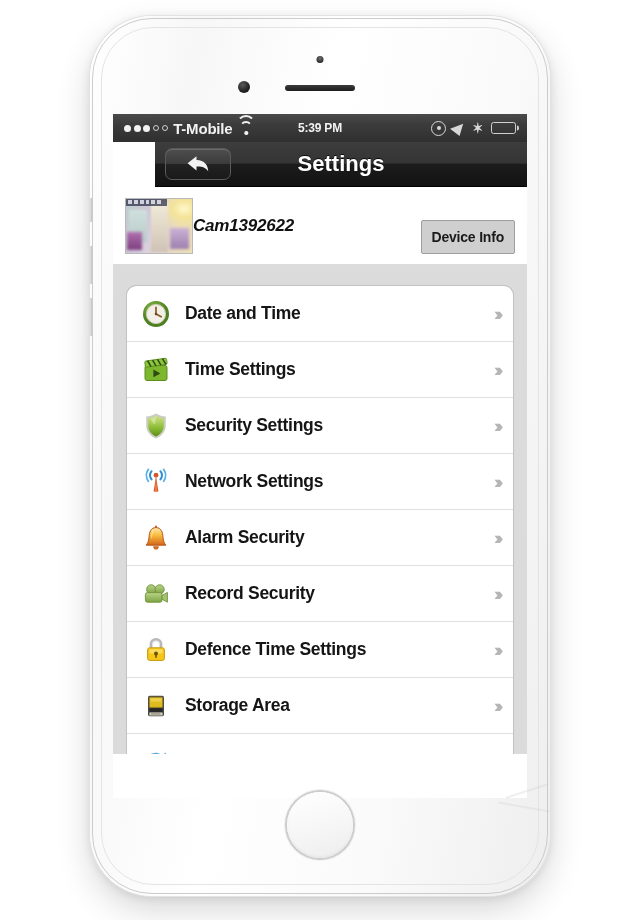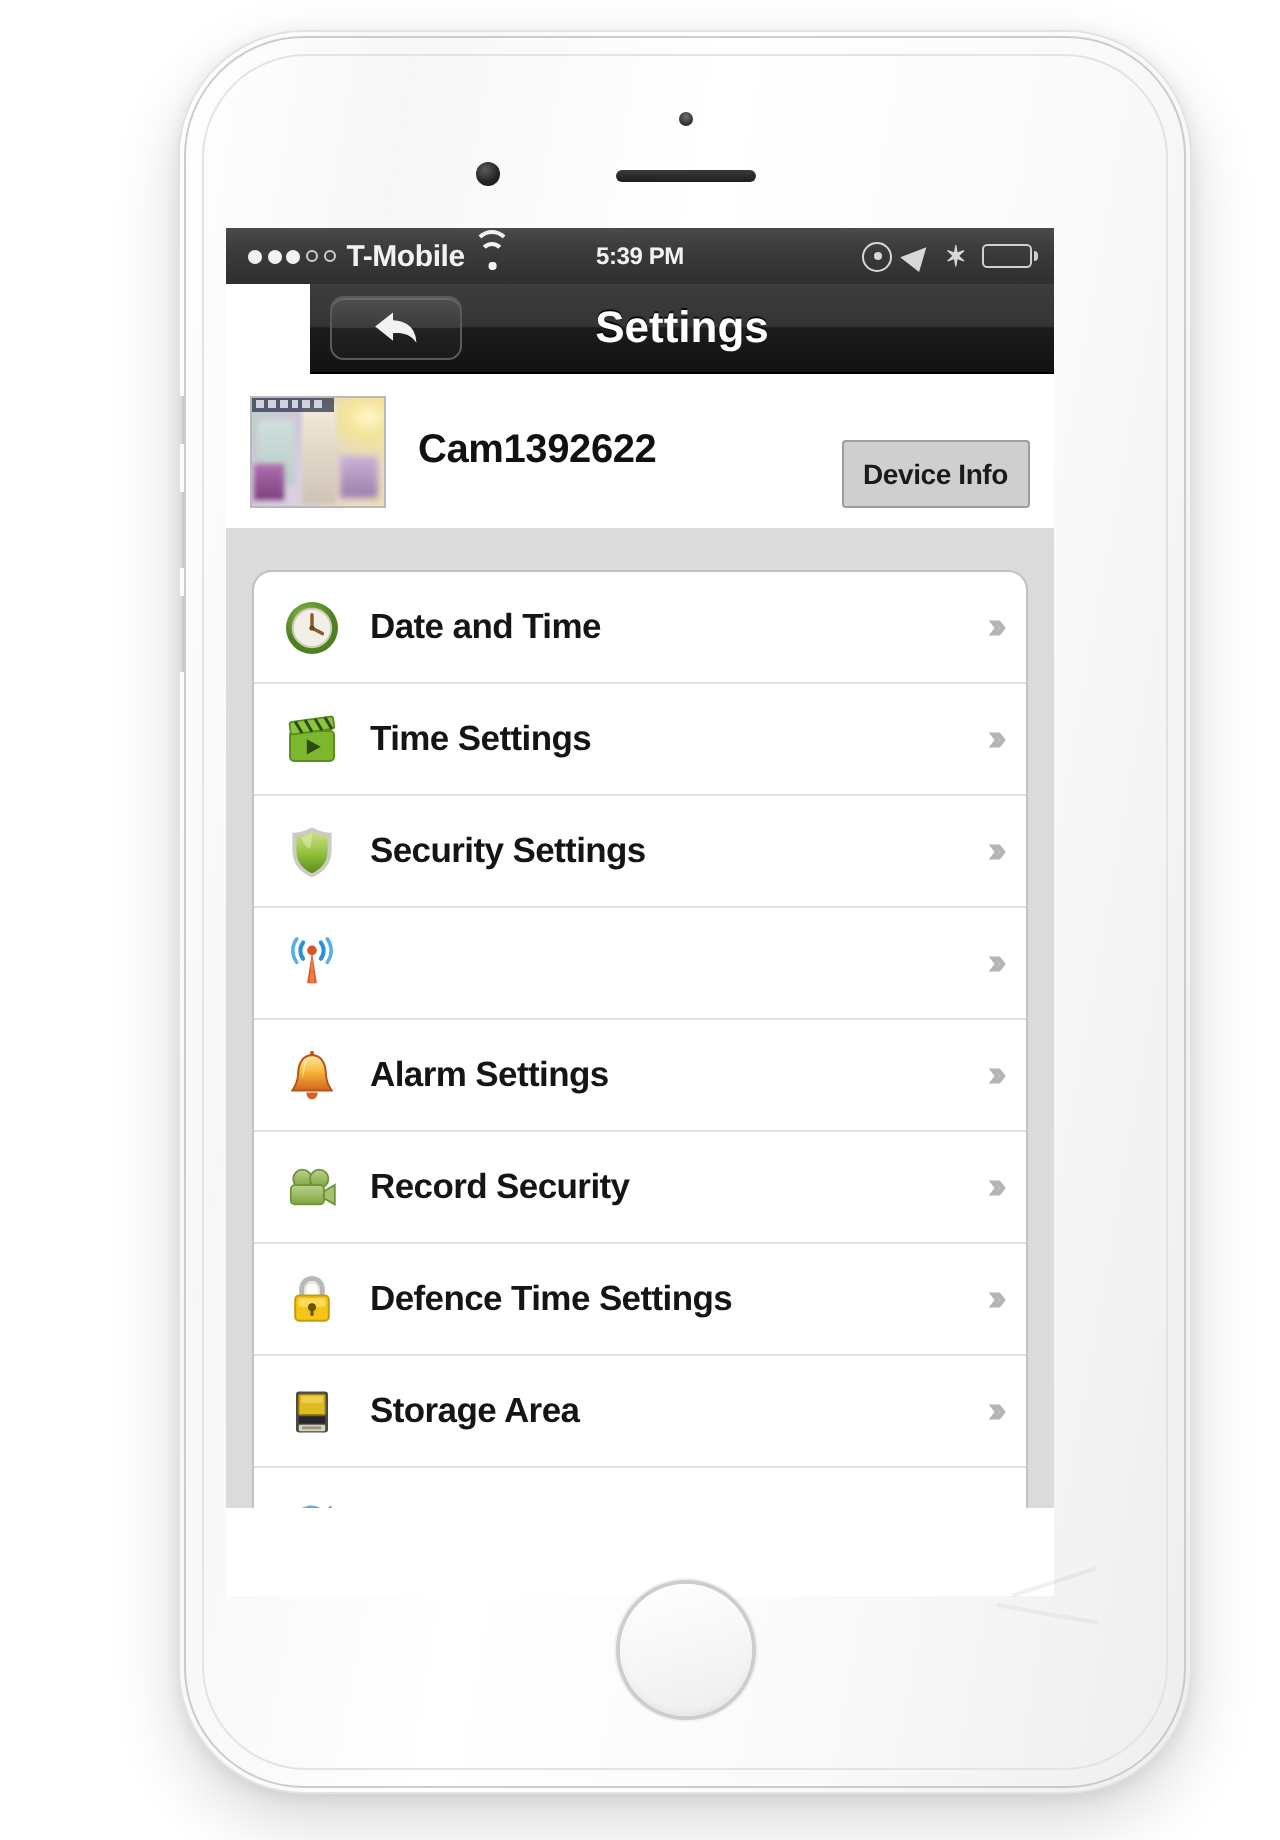--- a/index.html
+++ b/index.html
@@ -38,7 +38,6 @@
       0 0 0 1px #e2e2e2,
       0 2px 10px rgba(0,0,0,0.10),
       0 14px 34px rgba(0,0,0,0.16);
-    padding-left: 45px;
   }
   
   #phone::before {

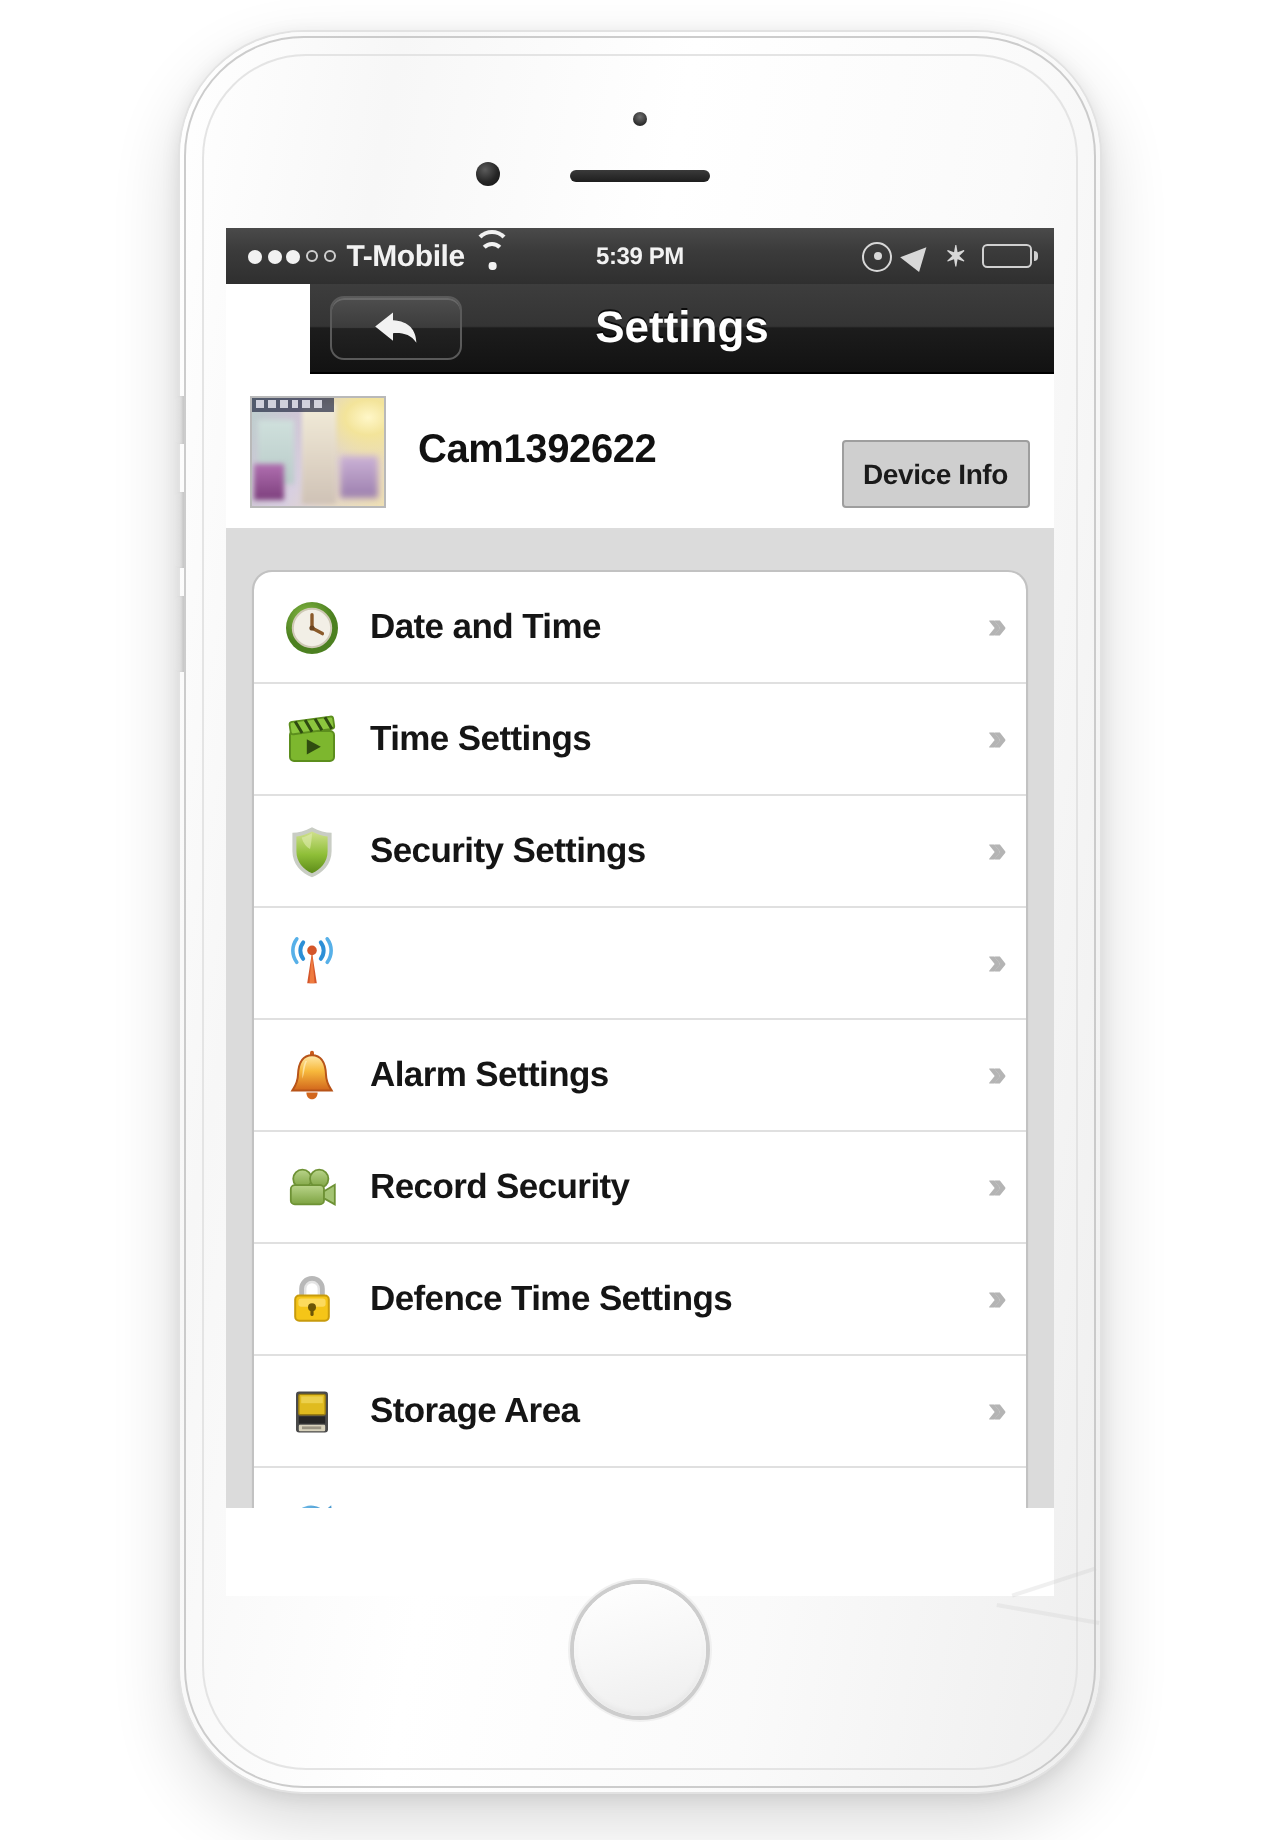--- a/index.html
+++ b/index.html
@@ -347,12 +347,12 @@
     background: rgba(230,230,240,0.85);
   }
   #device-name {
-    margin-left: 16px;
-    font-size: 20px;
+    font-size: 17px;
     font-weight: bold;
     color: #111;
     letter-spacing: -0.2px;
     white-space: nowrap;
+    font-style: italic;
   }
   #device-info-btn {
     margin-left: auto;

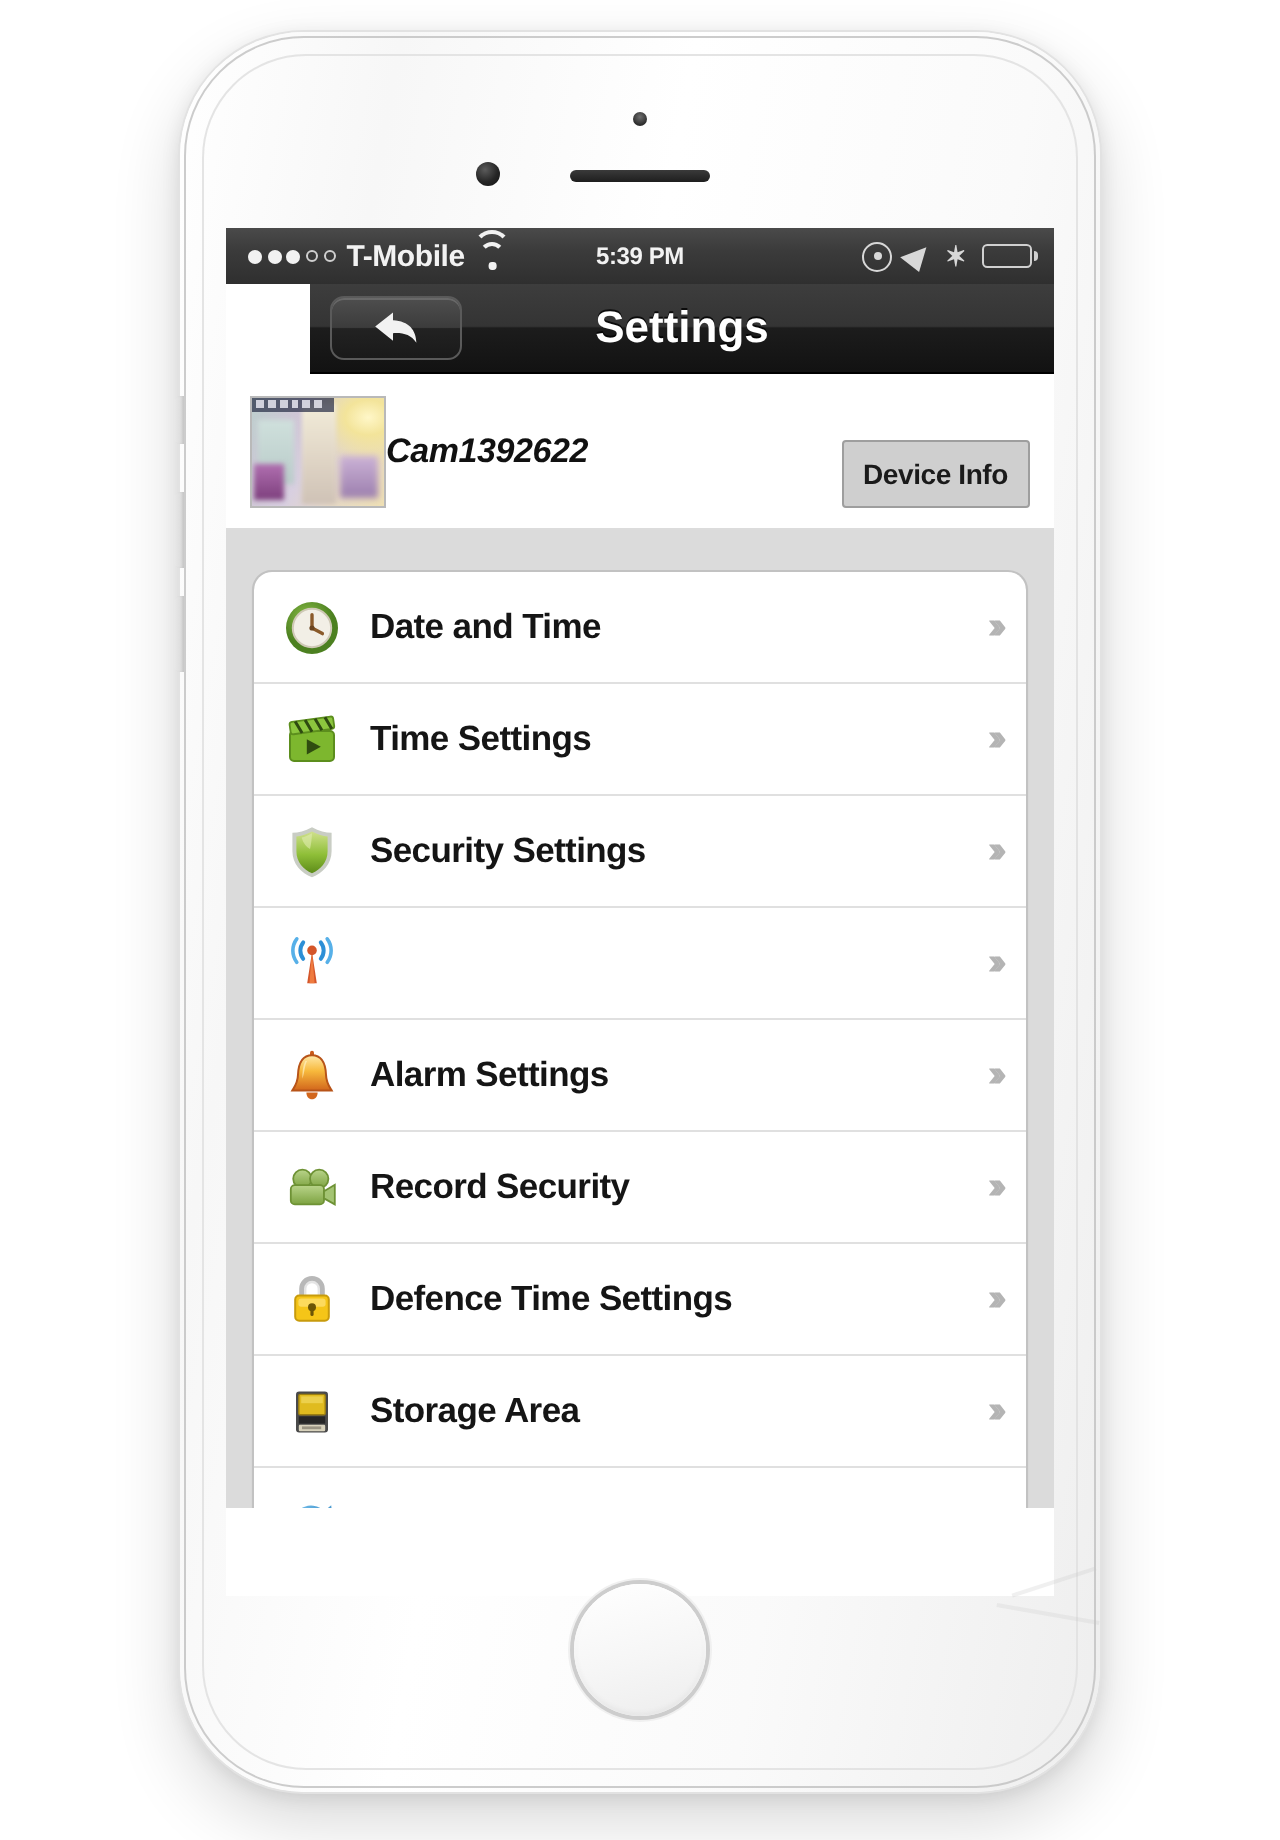--- a/index.html
+++ b/index.html
@@ -563,6 +563,7 @@
           <path d="M22.6 2.4 A9.8 9.8 0 0 1 22.6 14.2"></path>
         </g>
                 </svg></span>
+              <span class="row-label">Network Settings</span>
               <span class="row-chevron">››</span>
             </div>
             <div class="row">

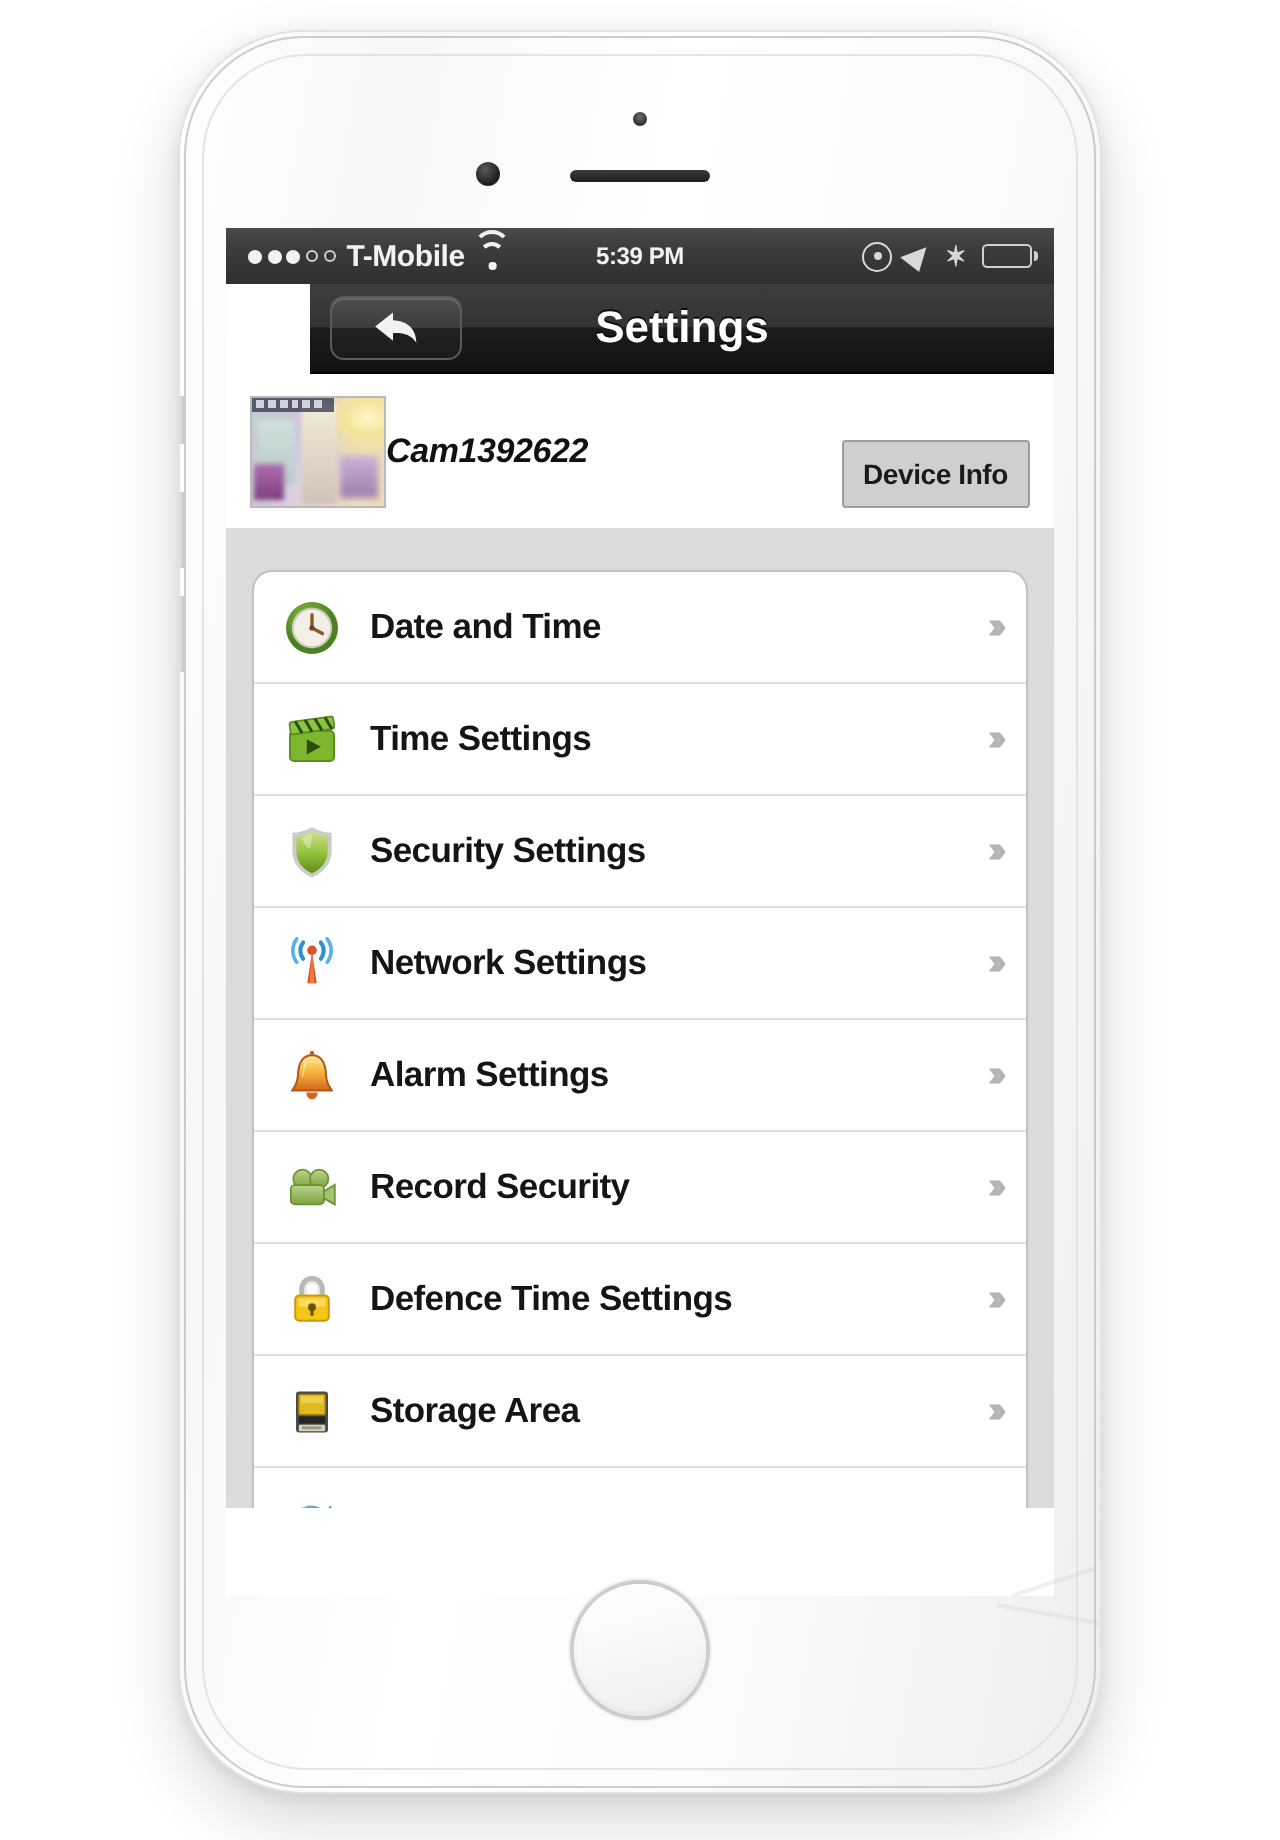--- a/index.html
+++ b/index.html
@@ -580,7 +580,7 @@
         <path d="M11.6 7.6 C10.4 10 10.1 13.4 10.2 16.4 C11.4 13 11.2 10 12.6 7.4 Z" fill="#fff2c8" opacity=".65"></path>
         <path d="M12.2 23.2 C12.2 25.3 13.4 26.6 15 26.6 C16.6 26.6 17.8 25.3 17.8 23.2 Z" fill="#d2661c"></path>
                 </svg></span>
-              <span class="row-label">Alarm Settings</span>
+              <span class="row-label">Alarm Security</span>
               <span class="row-chevron">››</span>
             </div>
             <div class="row">

